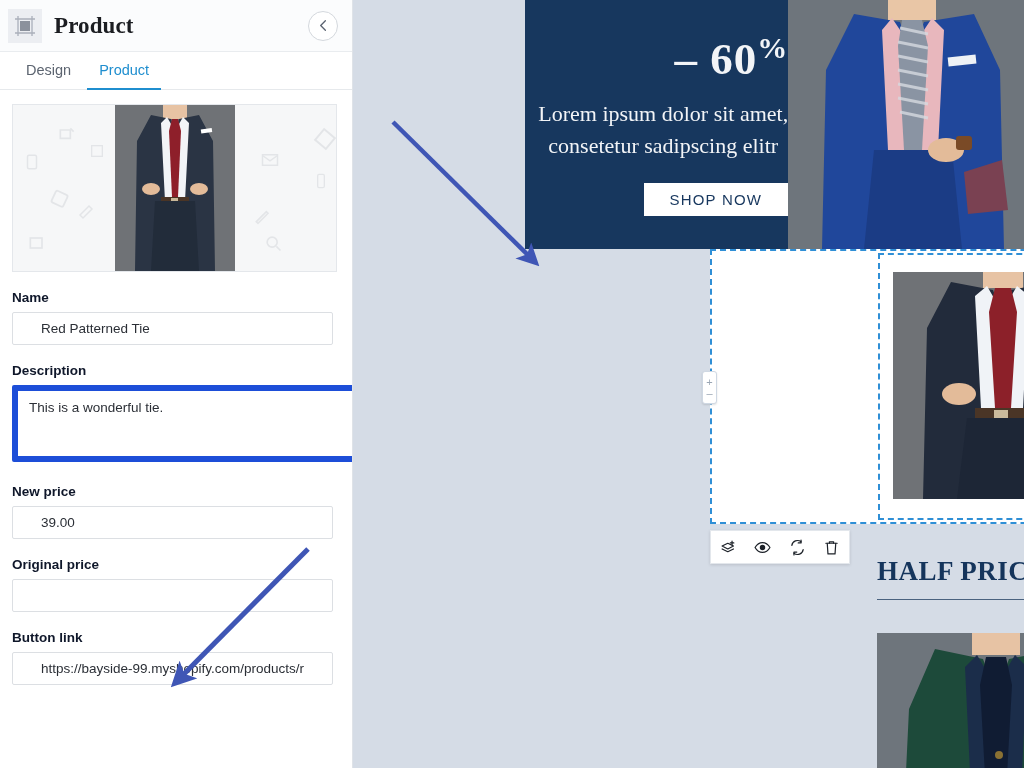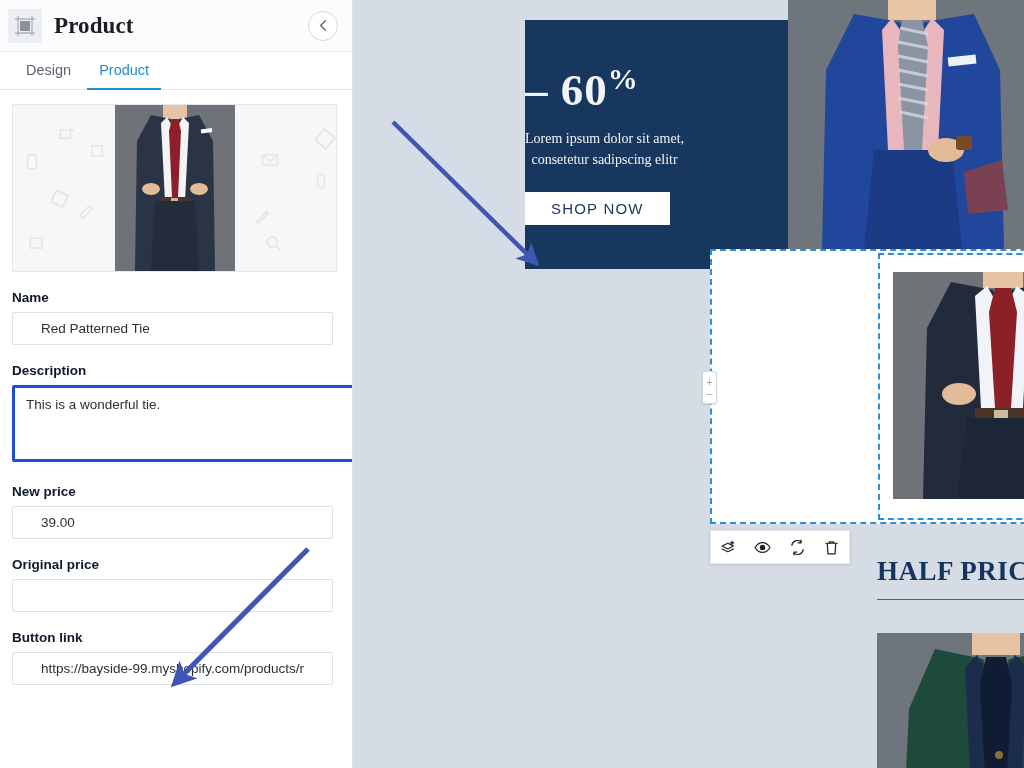--- a/index.html
+++ b/index.html
@@ -116,11 +116,10 @@
     width: 279px; height: 249px;
     background: #17375e;
     display: flex; flex-direction: column;
-    align-items: flex-start; justify-content: center;
+    align-items: flex-end; justify-content: center;
     color: #f2f4f7;
     font-family: "Liberation Serif", serif;
     position: relative;
-    margin-top: 20px;
   }
   .promo .disc { font-size: 45px; font-weight: bold; letter-spacing: 1px; line-height: 1; }
   .promo .disc .pct { font-size: 30px; vertical-align: super; }

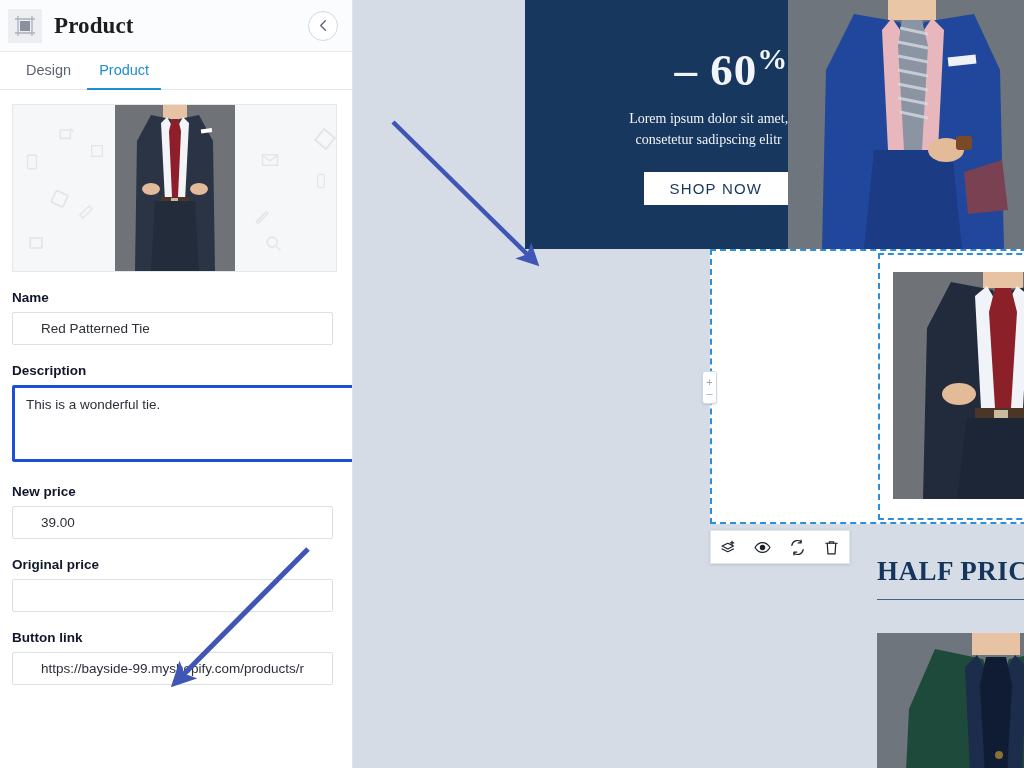--- a/index.html
+++ b/index.html
@@ -123,7 +123,7 @@
   }
   .promo .disc { font-size: 45px; font-weight: bold; letter-spacing: 1px; line-height: 1; }
   .promo .disc .pct { font-size: 30px; vertical-align: super; }
-  .promo .sub { font-size: 14px; text-align: center; line-height: 1.45; margin-top: 16px; }
+  .promo .sub { font-size: 22px; text-align: center; line-height: 1.45; margin-top: 16px; }
   .promo .shop {
     margin-top: 22px;
     background: #ffffff; color: #17375e;

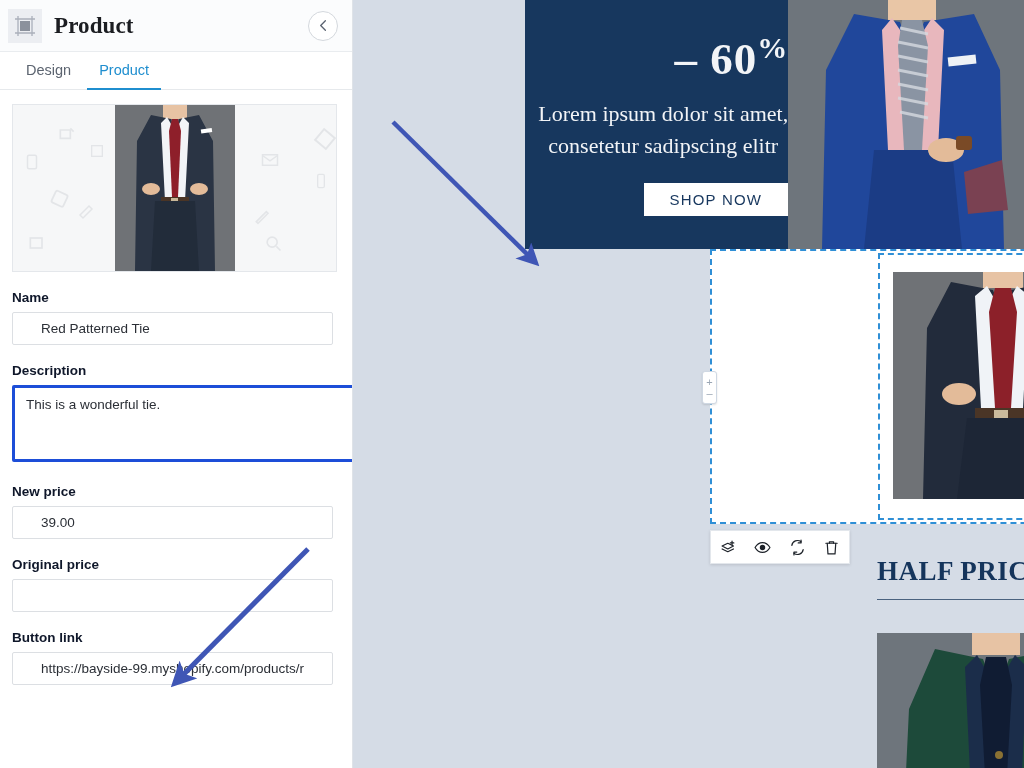--- a/index.html
+++ b/index.html
@@ -95,7 +95,7 @@
   }
   .fta {
     width: 360px; height: 77px;
-    border: 3px solid #1d4ed8; border-radius: 2px;
+    border: 6px solid #1d4ed8; border-radius: 2px;
     background: #fff; font-size: 13.5px; color: #2b2f36;
     padding: 9px 11px; font-family: "Liberation Sans", sans-serif;
     outline: none; resize: vertical;

